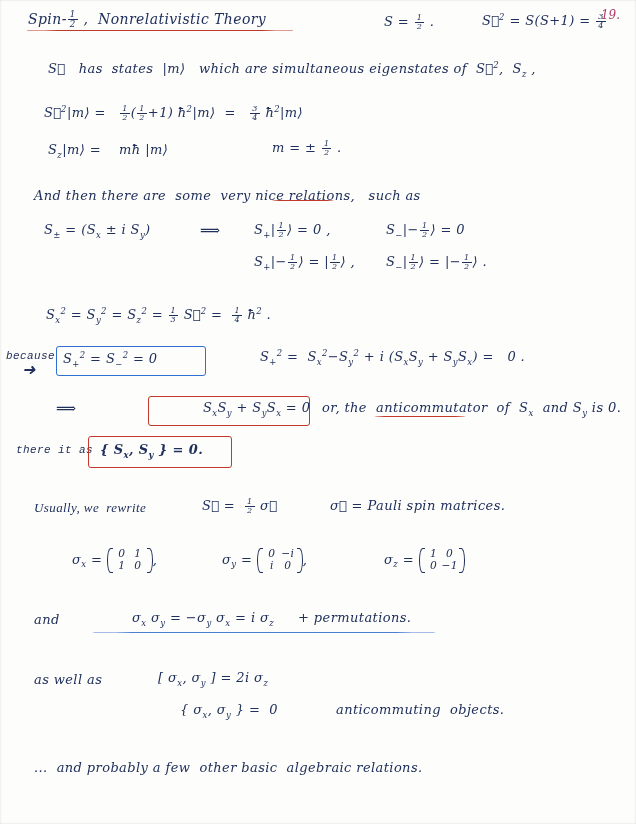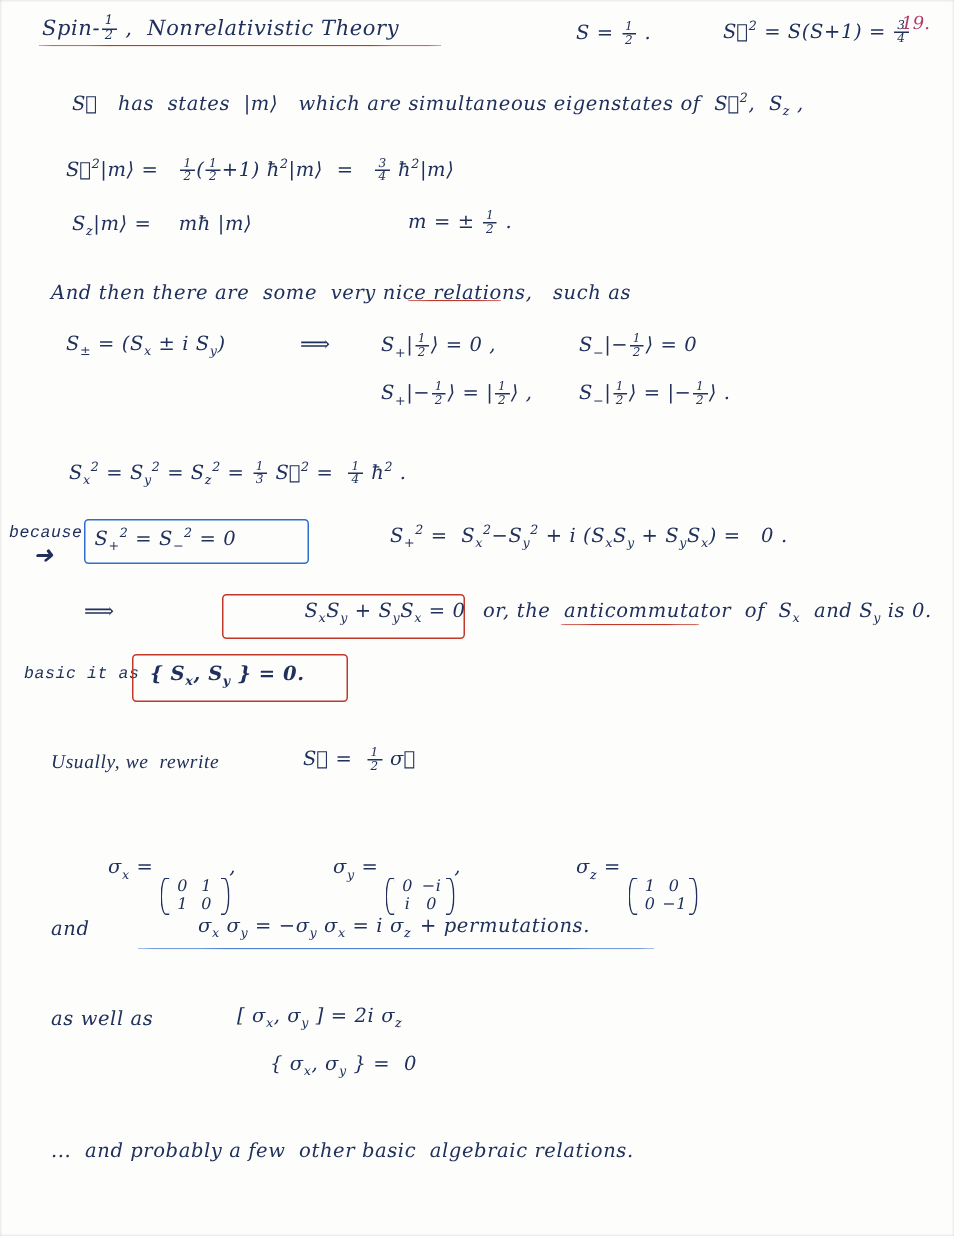--- a/index.html
+++ b/index.html
@@ -186,7 +186,7 @@
   </div>
   <div class="underline-red" style="left:374px; top:416px; width:92px;"></div>
 
-  <div class="ln hand sm" style="left:16px; top:444px;">basic it as</div>
+  <div class="ln hand sm" style="left:16px; top:444px;">there it as</div>
   <div class="box-red" style="left:88px; top:436px; width:142px; height:30px;"></div>
   <div class="ln hand md" style="left:100px; top:442px;font-weight:bold;">
     { S<sub>x</sub>, S<sub>y</sub> } = 0.

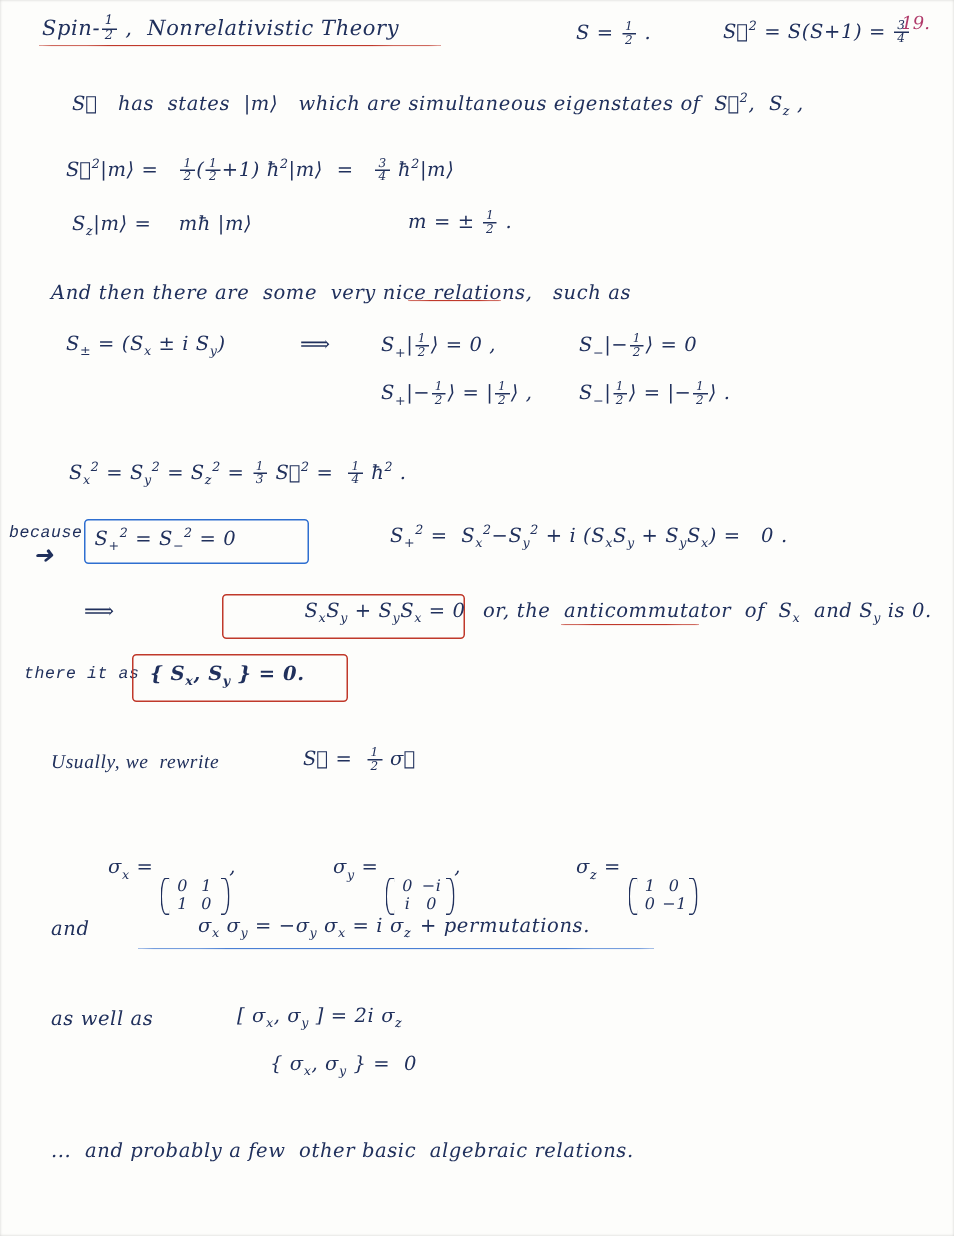--- a/index.html
+++ b/index.html
@@ -198,6 +198,9 @@
   <div class="ln hand md" style="left:202px; top:498px;">
     S⃗ = &nbsp;<span class="frac"><span class="num">1</span><span class="den">2</span></span> σ⃗
   </div>
+  <div class="ln hand md" style="left:330px; top:498px;">
+    σ⃗ = Pauli spin matrices.
+  </div>
 
   <div class="ln hand md" style="left:72px; top:548px;">
     σ<sub>x</sub> =

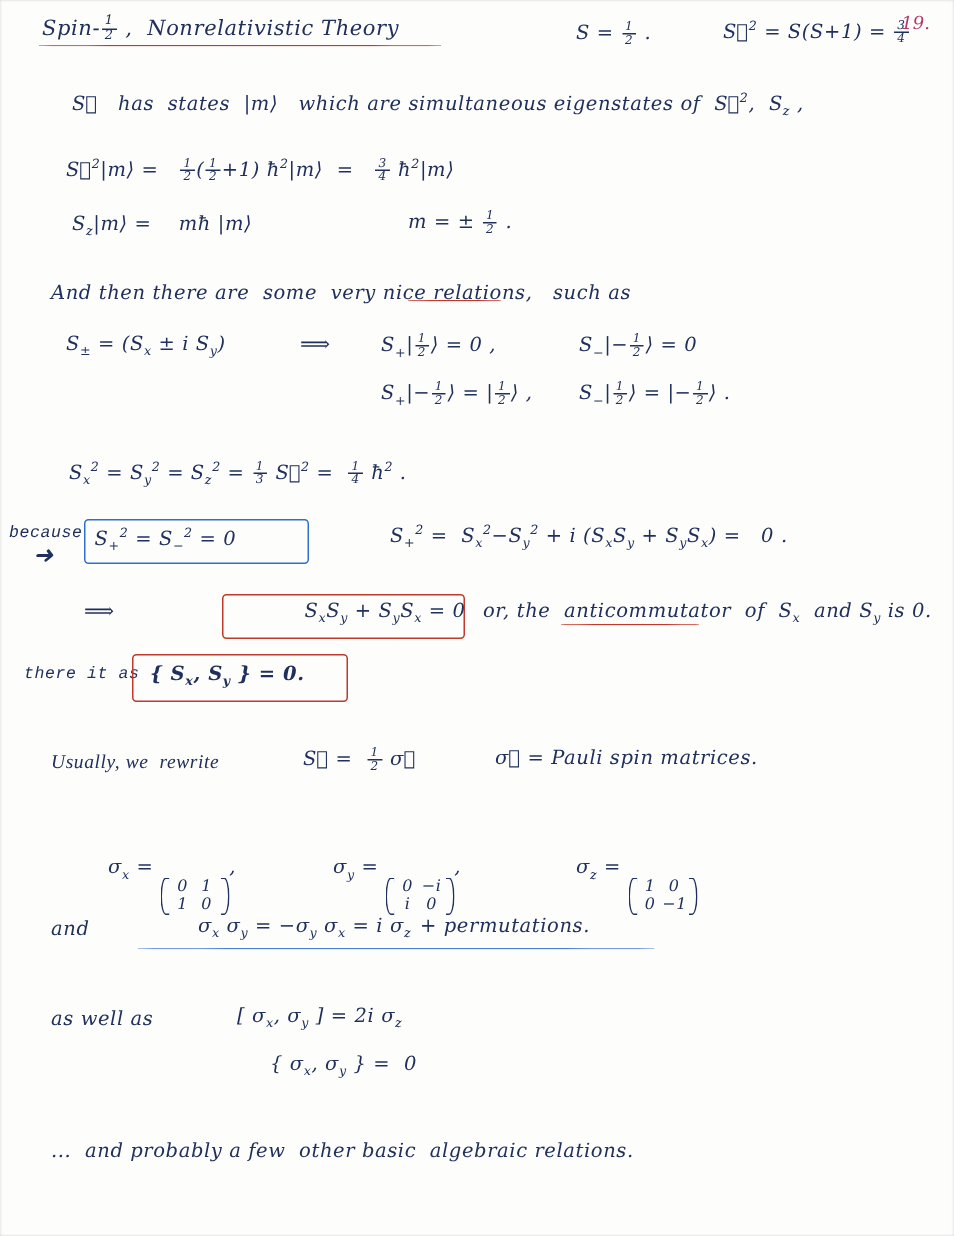--- a/index.html
+++ b/index.html
@@ -83,7 +83,6 @@
     padding: 0 7px;
     font-size: 0.82em;
     line-height: 1.15;
-    margin-top: 37px;
   }
   .mat::before, .mat::after {
     content: "";

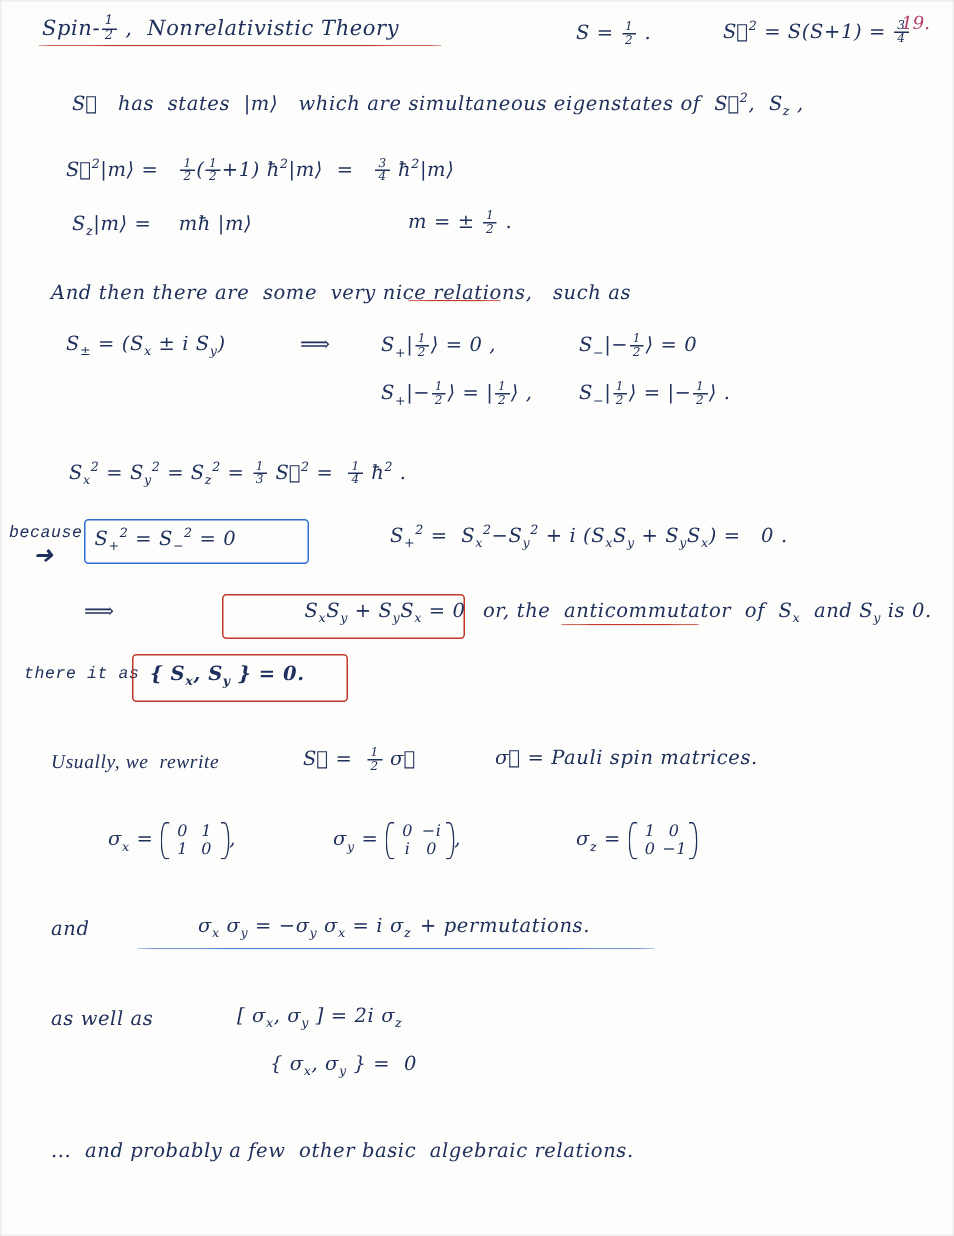--- a/index.html
+++ b/index.html
@@ -227,7 +227,7 @@
   <div class="ln hand md" style="left:96px; top:610px;margin-left:36px;">
     σ<sub>x</sub> σ<sub>y</sub> = −σ<sub>y</sub> σ<sub>x</sub> = i σ<sub>z</sub>
   </div>
-  <div class="ln hand md" style="left:280px; top:610px;">
+  <div class="ln hand md" style="left:298px; top:610px;">
     + permutations.
   </div>
   <div class="underline-blue" style="left:92px; top:632px; width:344px;"></div>

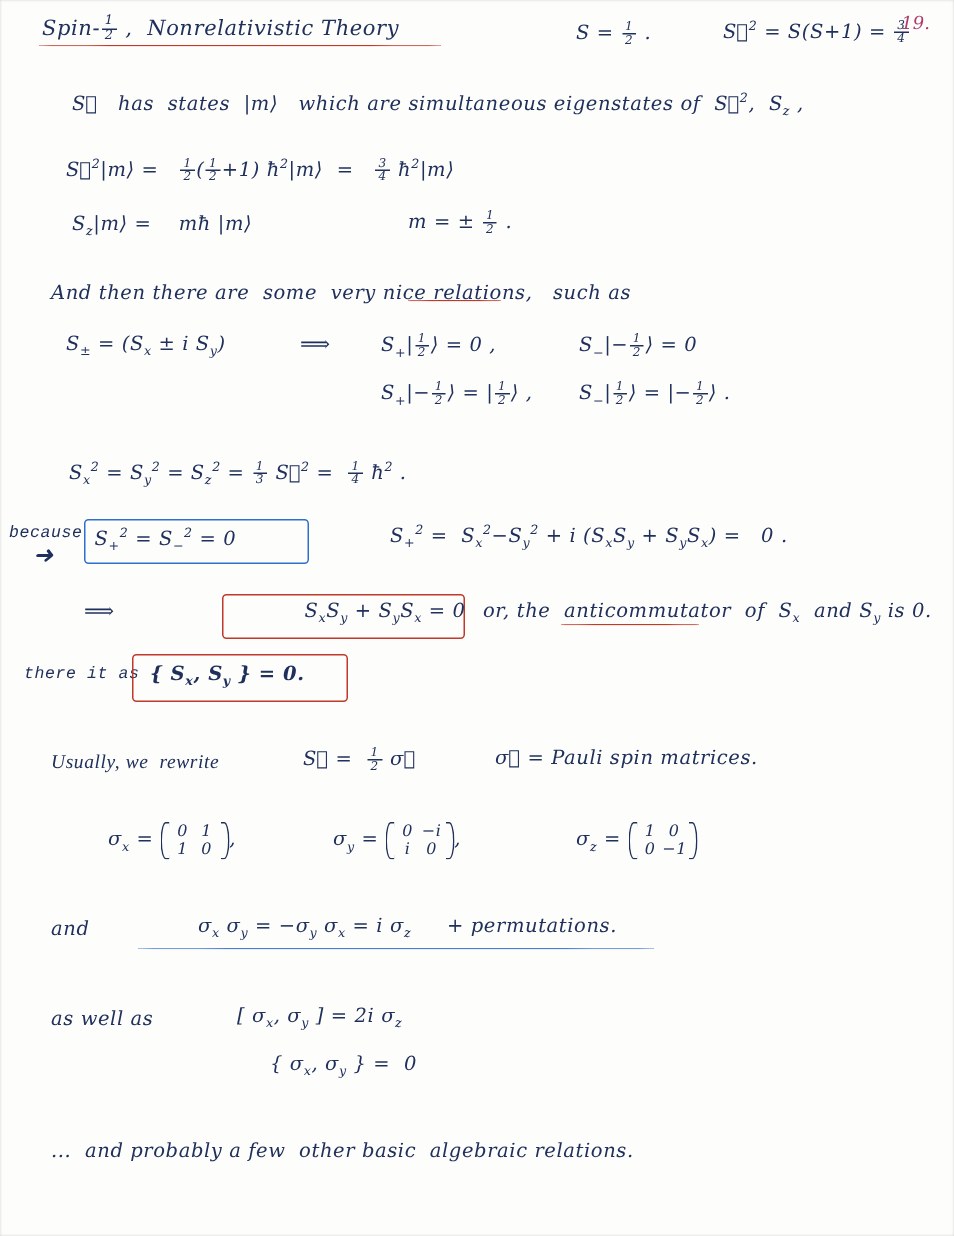--- a/index.html
+++ b/index.html
@@ -240,6 +240,9 @@
   <div class="ln hand md" style="left:180px; top:702px;">
     { σ<sub>x</sub>, σ<sub>y</sub> } = &nbsp;0
   </div>
+  <div class="ln hand md" style="left:336px; top:702px;">
+    anticommuting&nbsp; objects.
+  </div>
 
   <div class="ln hand md" style="left:34px; top:760px;">
     ...&nbsp; and probably a few&nbsp; other basic&nbsp; algebraic relations.

